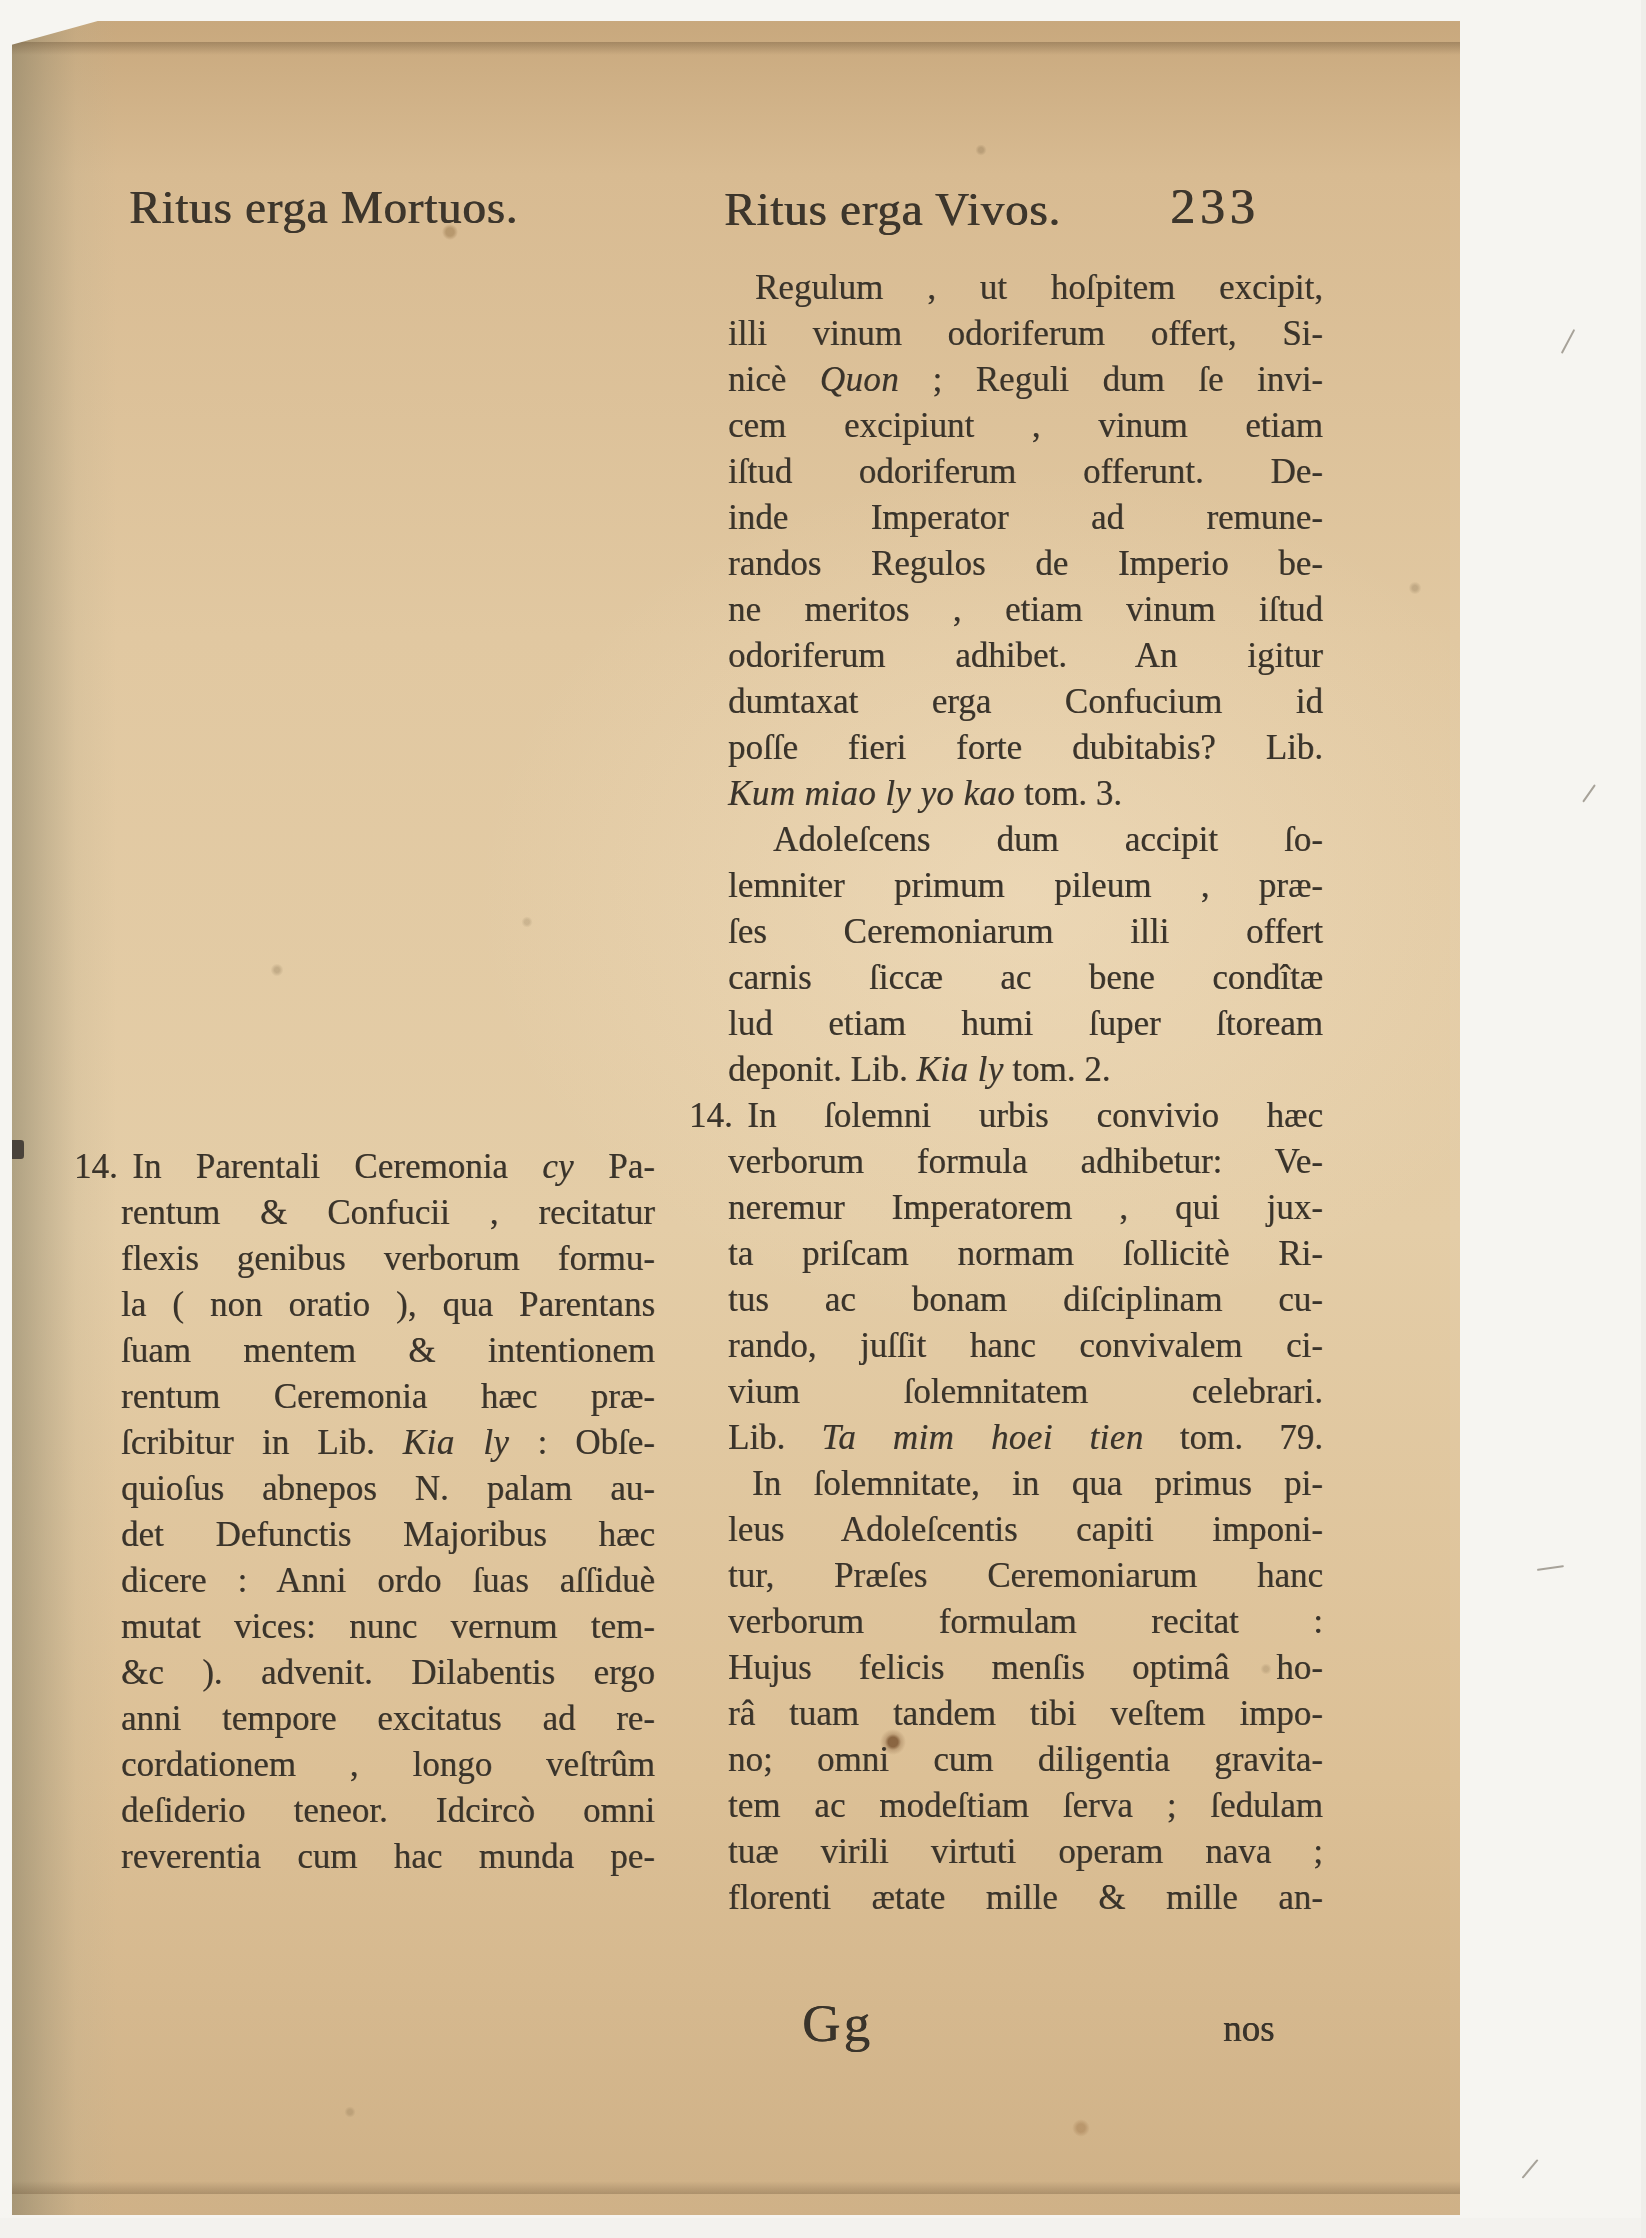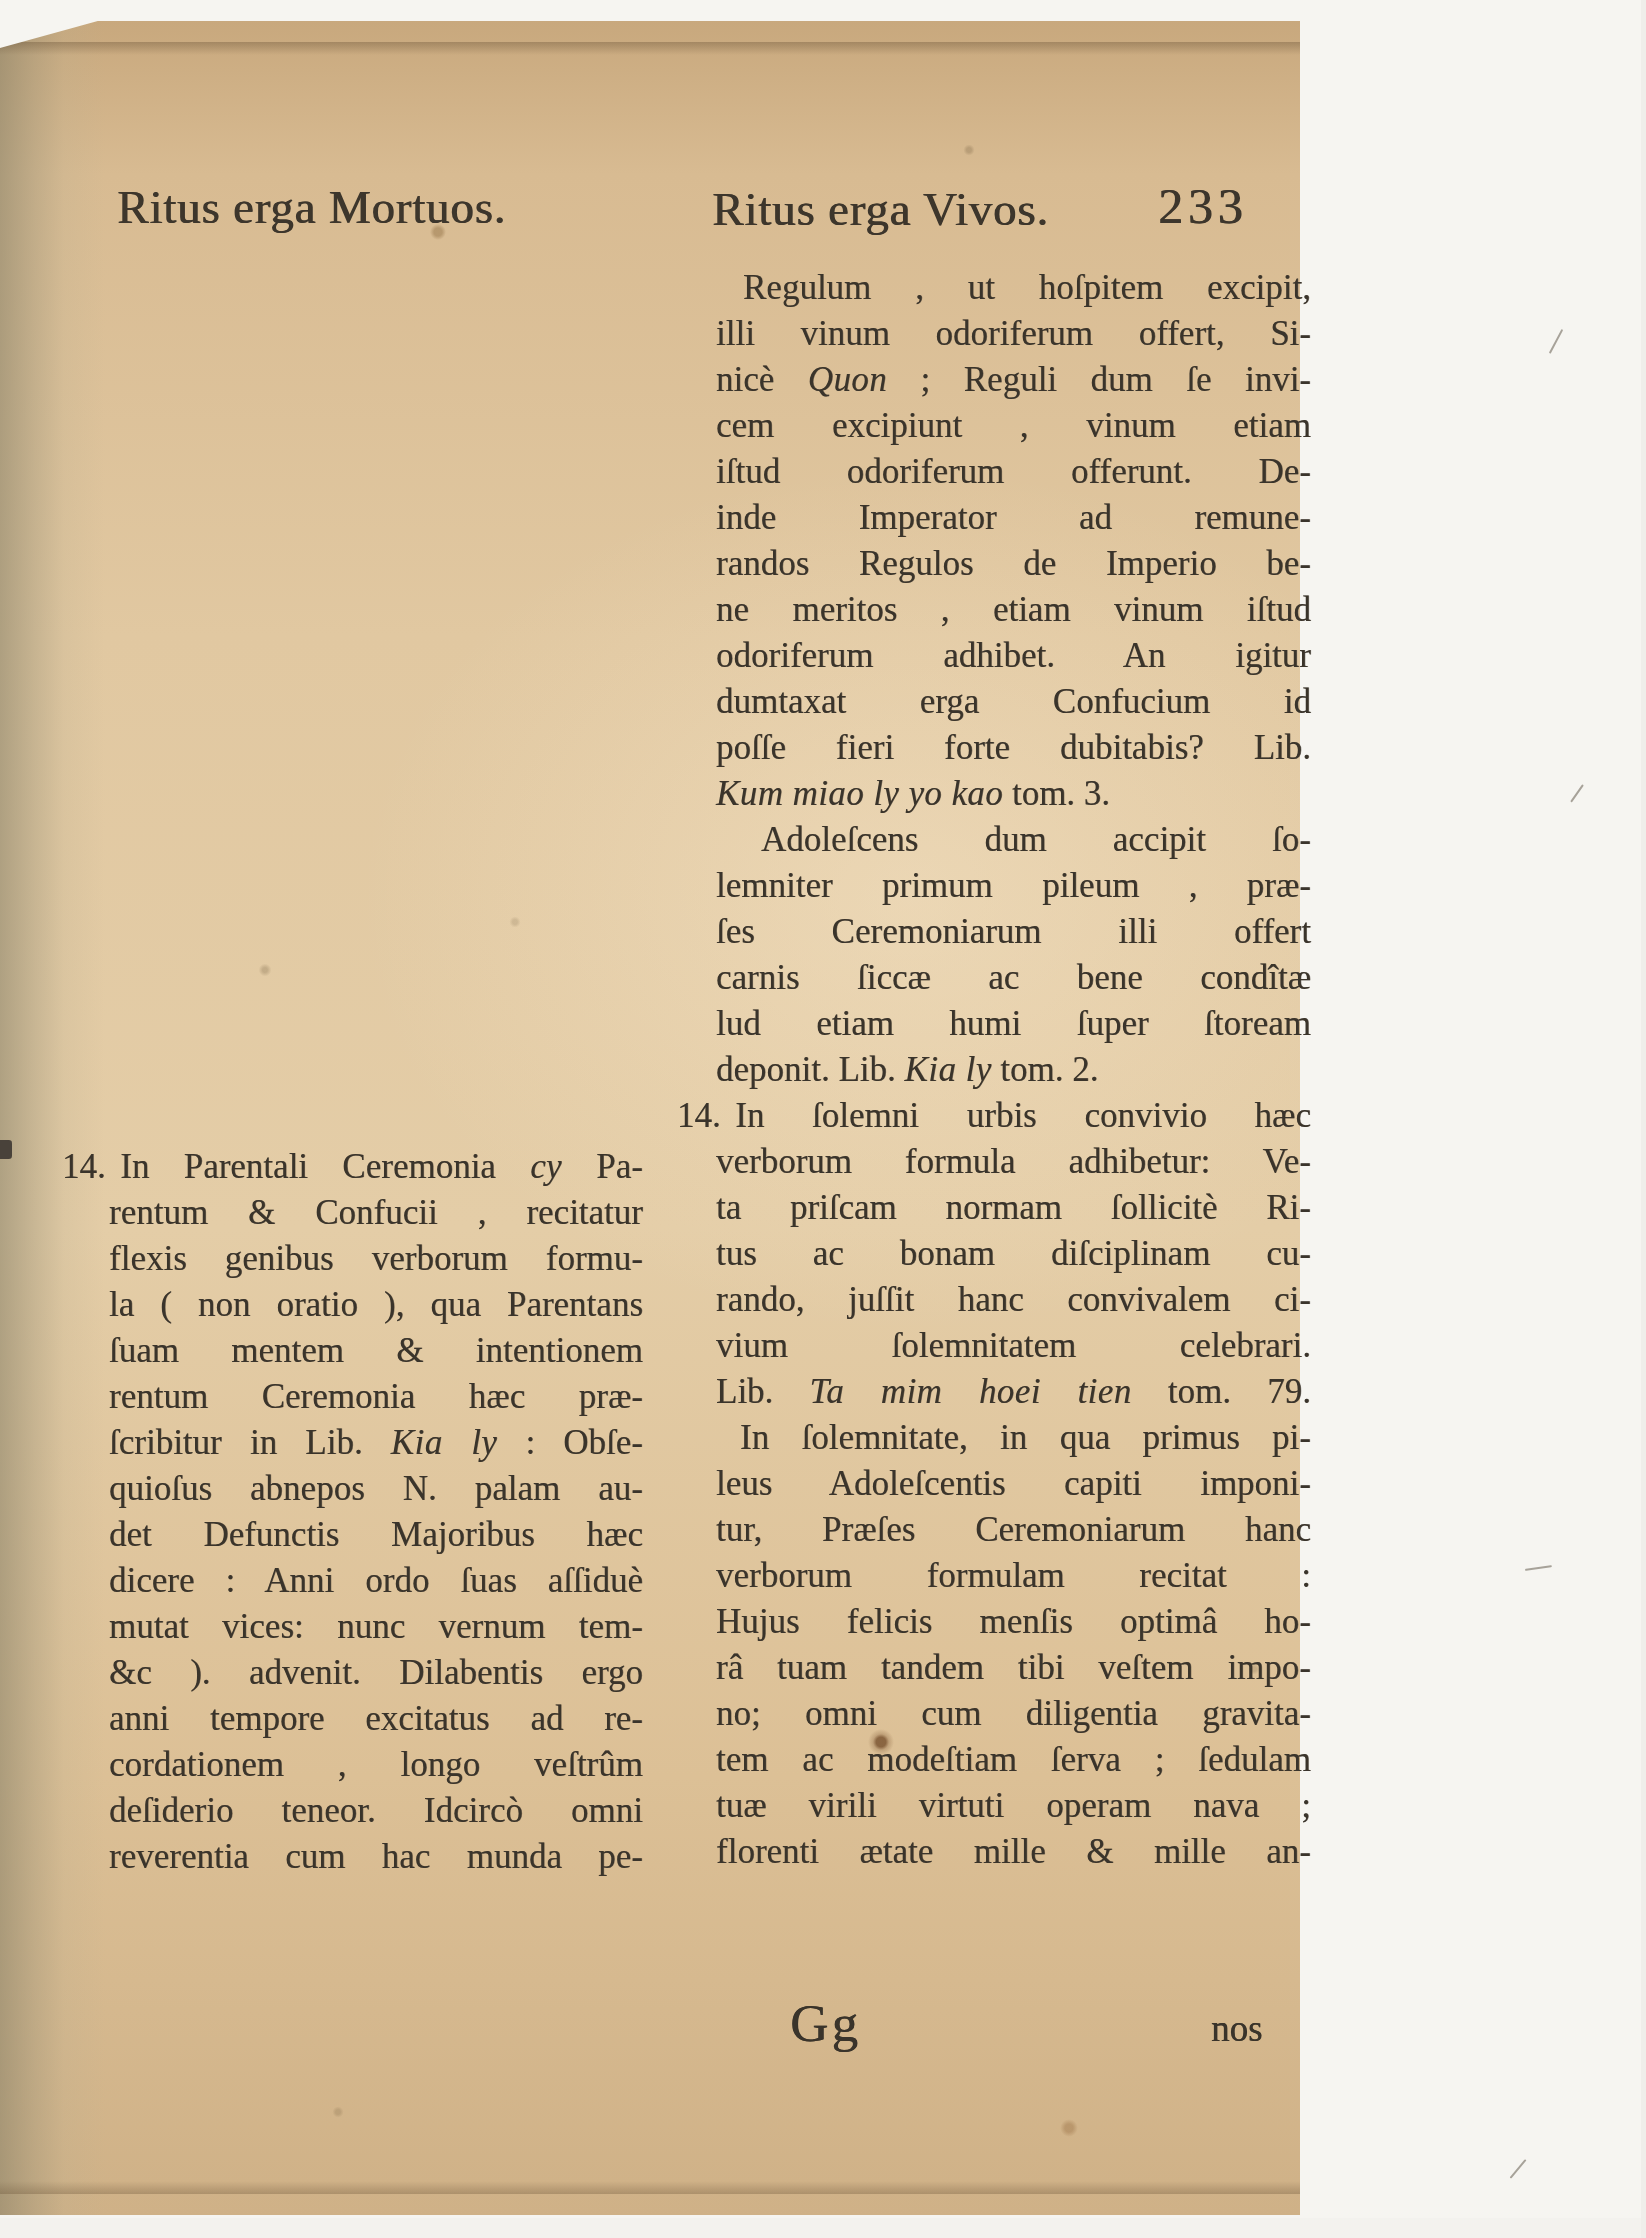--- a/index.html
+++ b/index.html
@@ -10,7 +10,7 @@
     color:#3a342b;
   }
   .page{
-    position:absolute;left:0;top:21px;width:1300px;height:2194px;
+    position:absolute;left:12px;top:21px;width:1448px;height:2194px;
     background:
       radial-gradient(ellipse 764px 603px at 70% 40%, rgba(250,235,208,0.38), rgba(250,235,208,0) 72%),
       radial-gradient(circle at 881px 1721px, rgba(94,53,20,0.65) 0 4.8px, rgba(94,53,20,0.22) 8px, rgba(94,53,20,0) 13px),

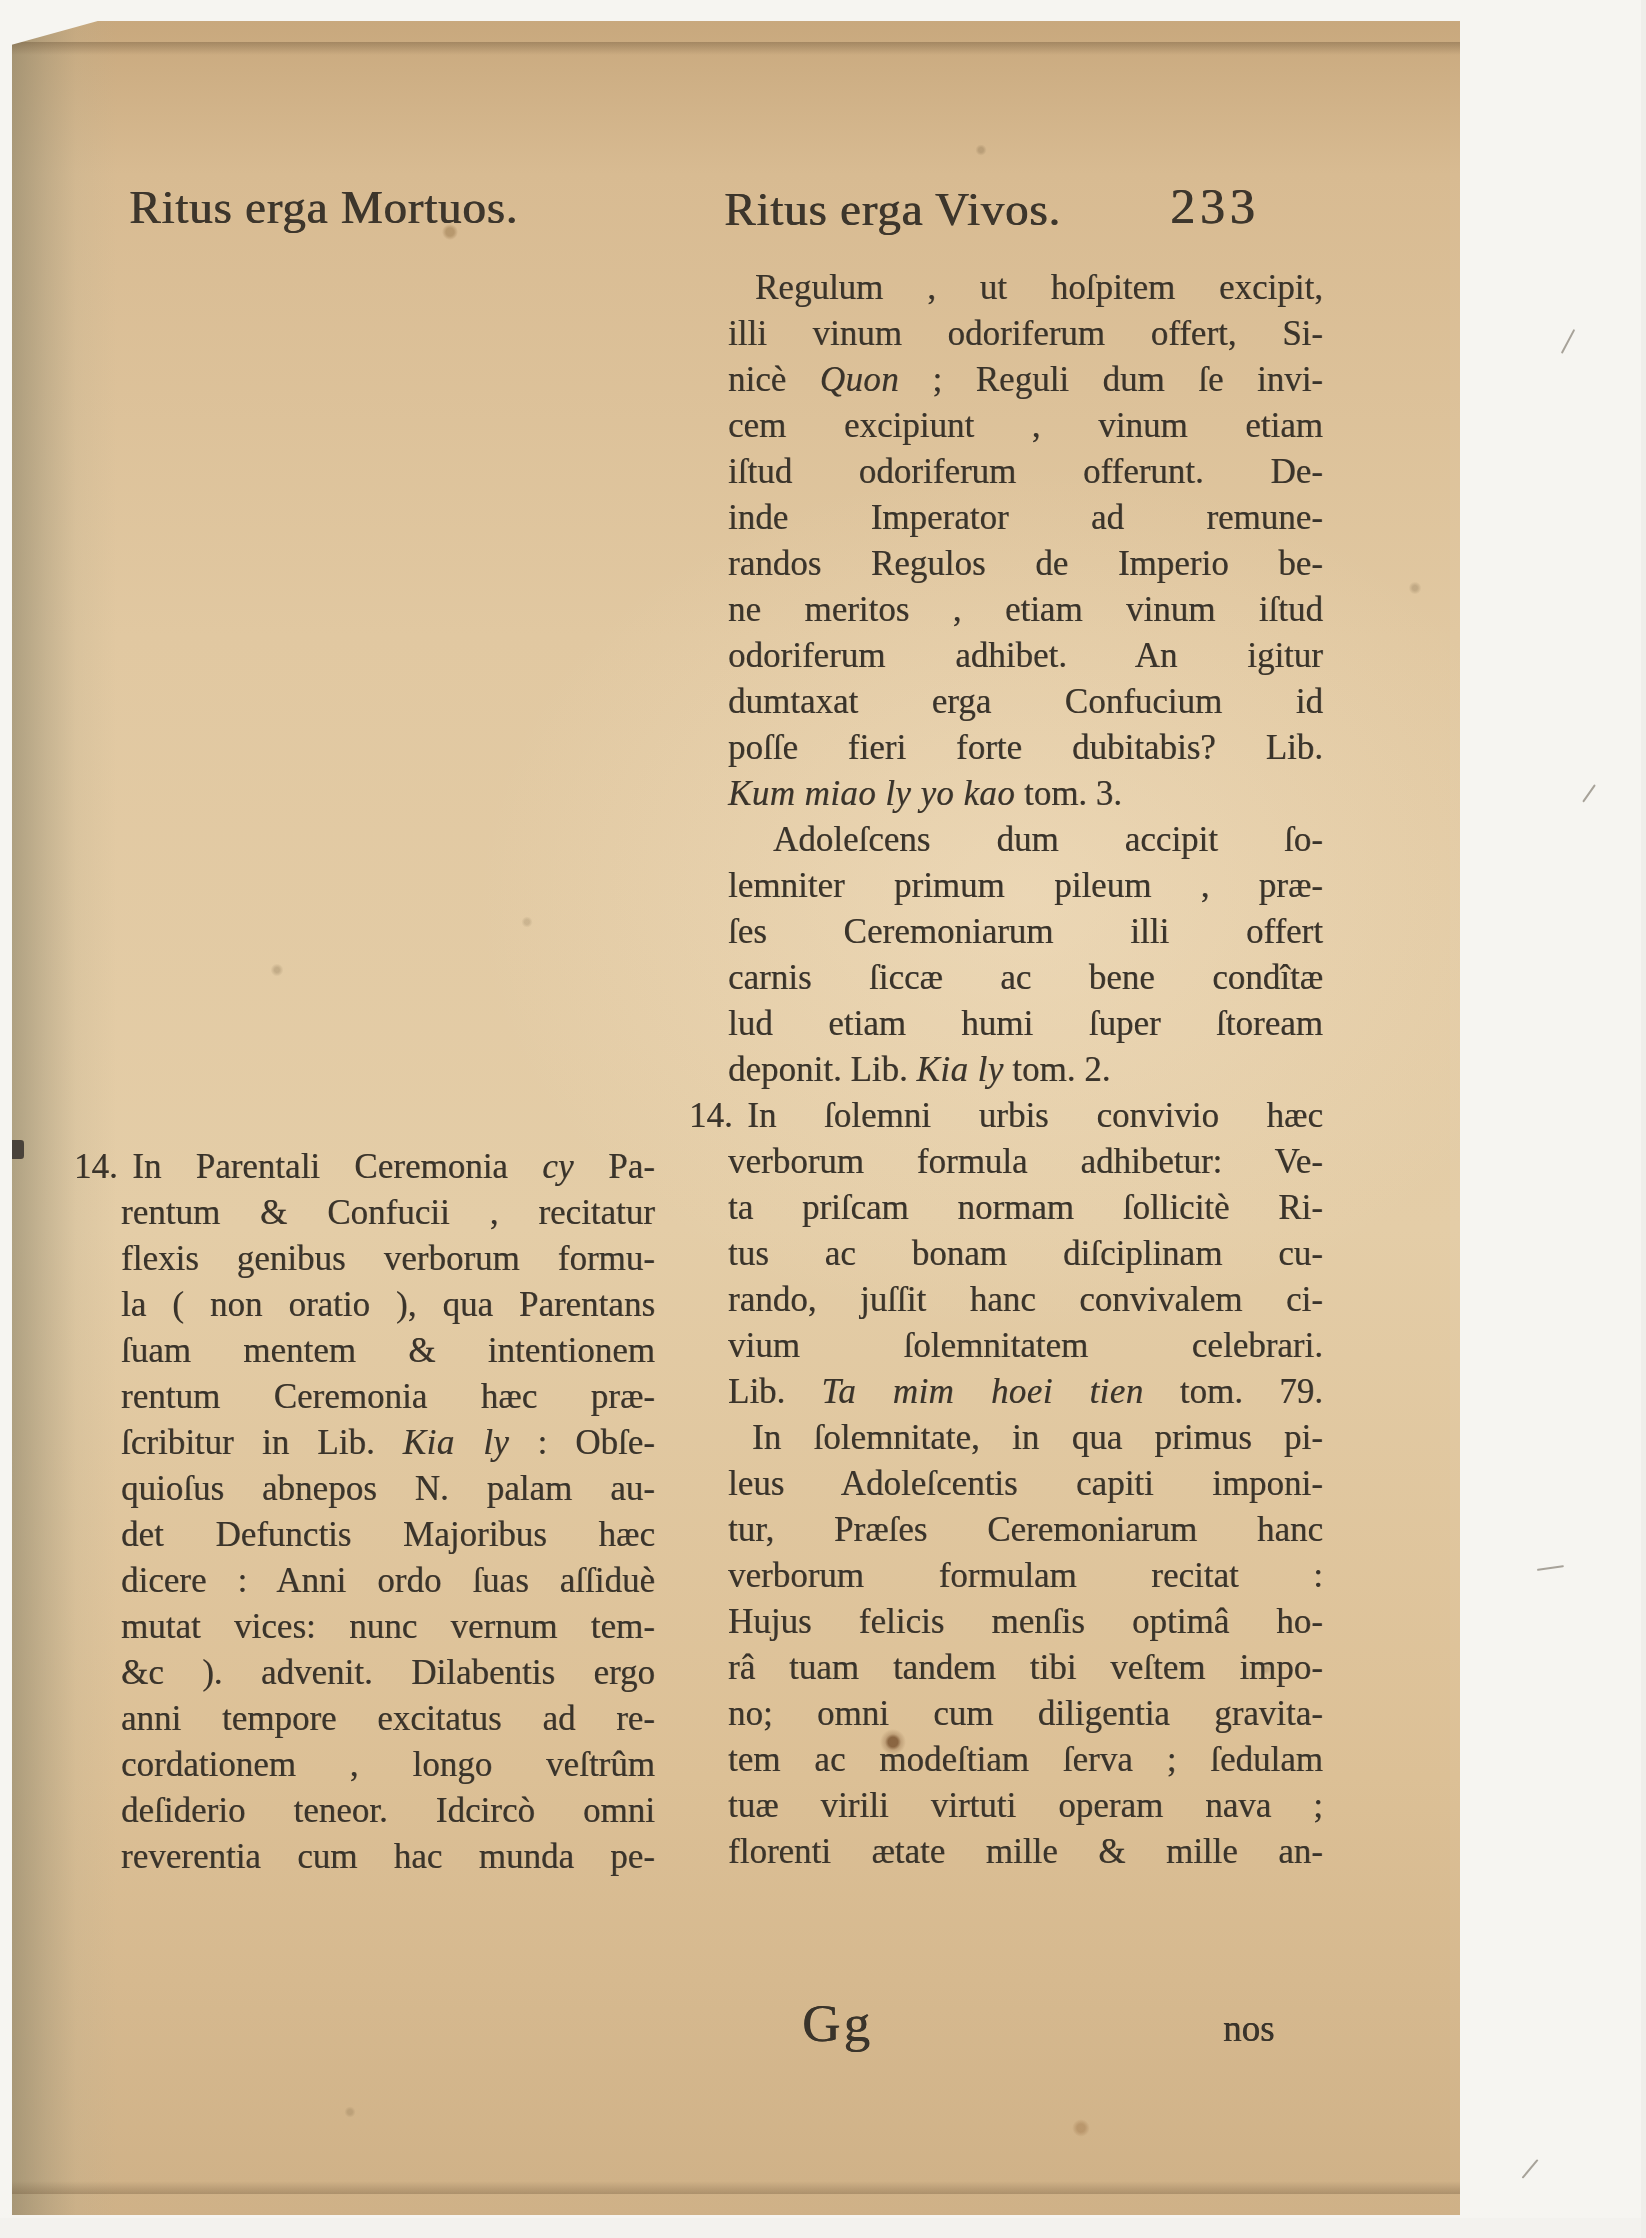--- a/index.html
+++ b/index.html
@@ -118,6 +118,7 @@
         <div class="block" style="margin-left: -39px; padding-left: 39px;">
           <div class="line" style="margin-left: -39px;"><span class="num">14.</span>In ſolemni urbis convivio hæc</div>
           <div class="line">verborum formula adhibetur: Ve-</div>
+          <div class="line">neremur Imperatorem , qui jux-</div>
           <div class="line">ta priſcam normam ſollicitè Ri-</div>
           <div class="line">tus ac bonam diſciplinam cu-</div>
           <div class="line">rando, juſſit hanc convivalem ci-</div>

